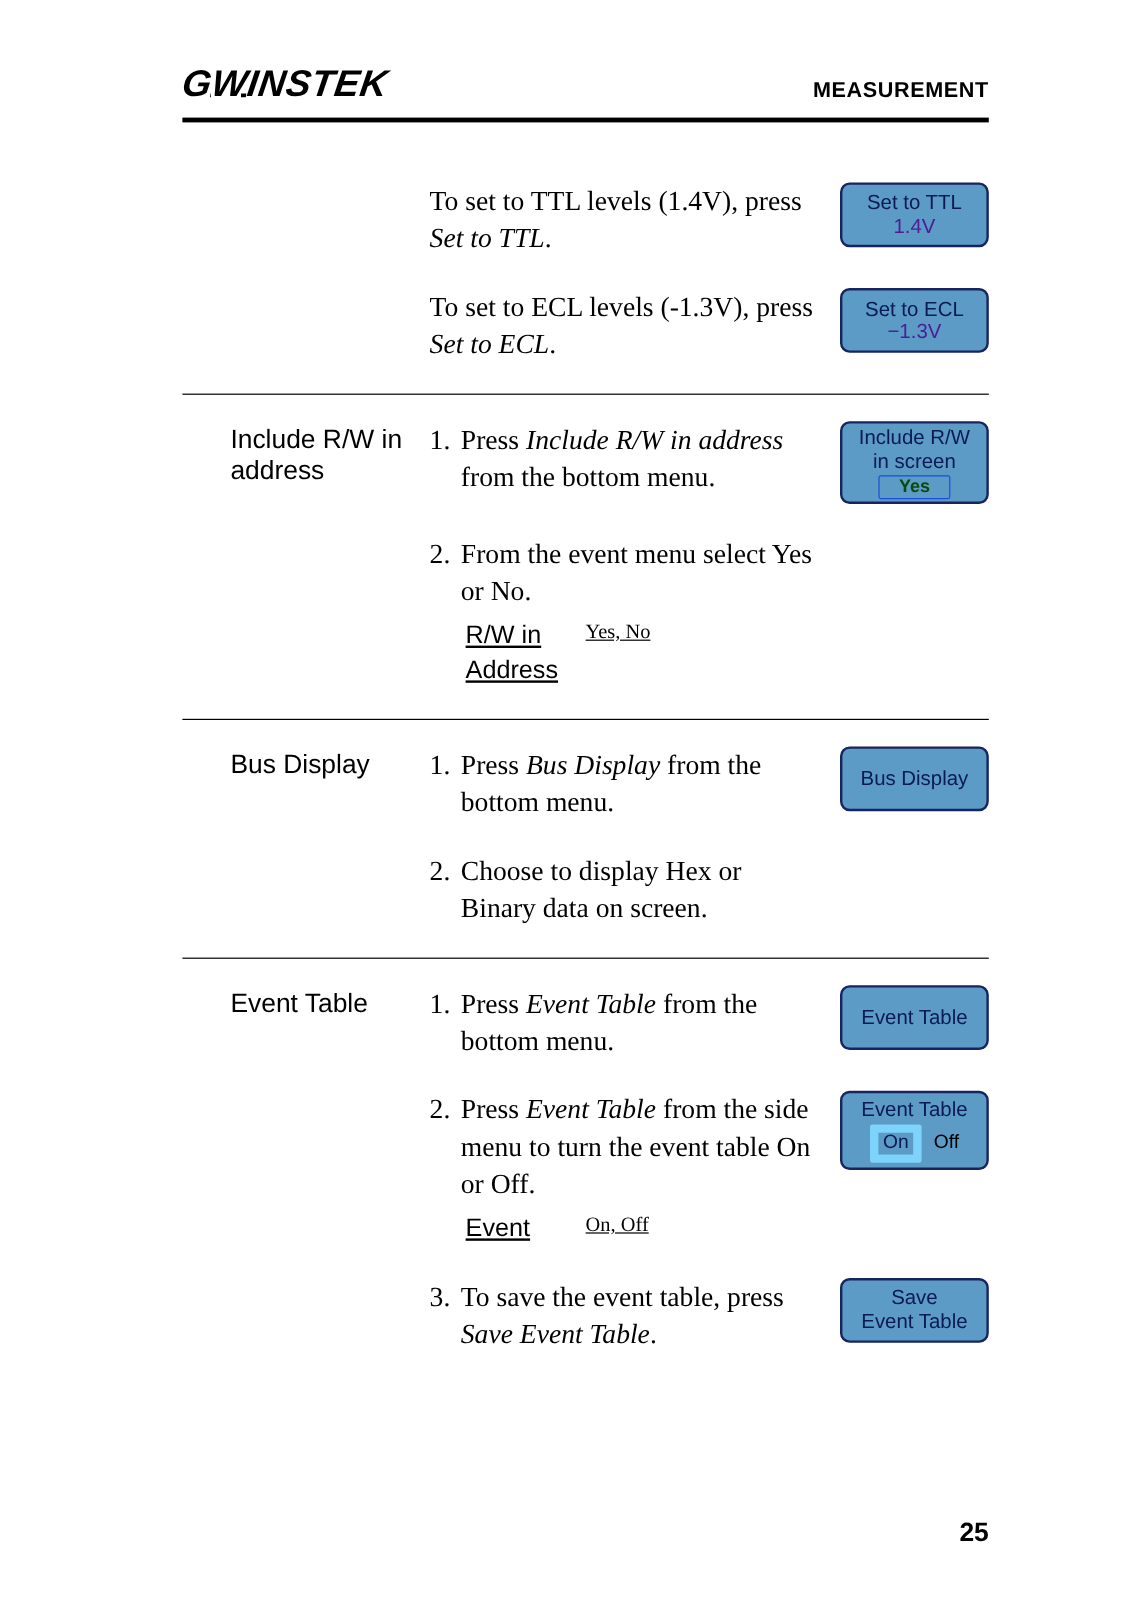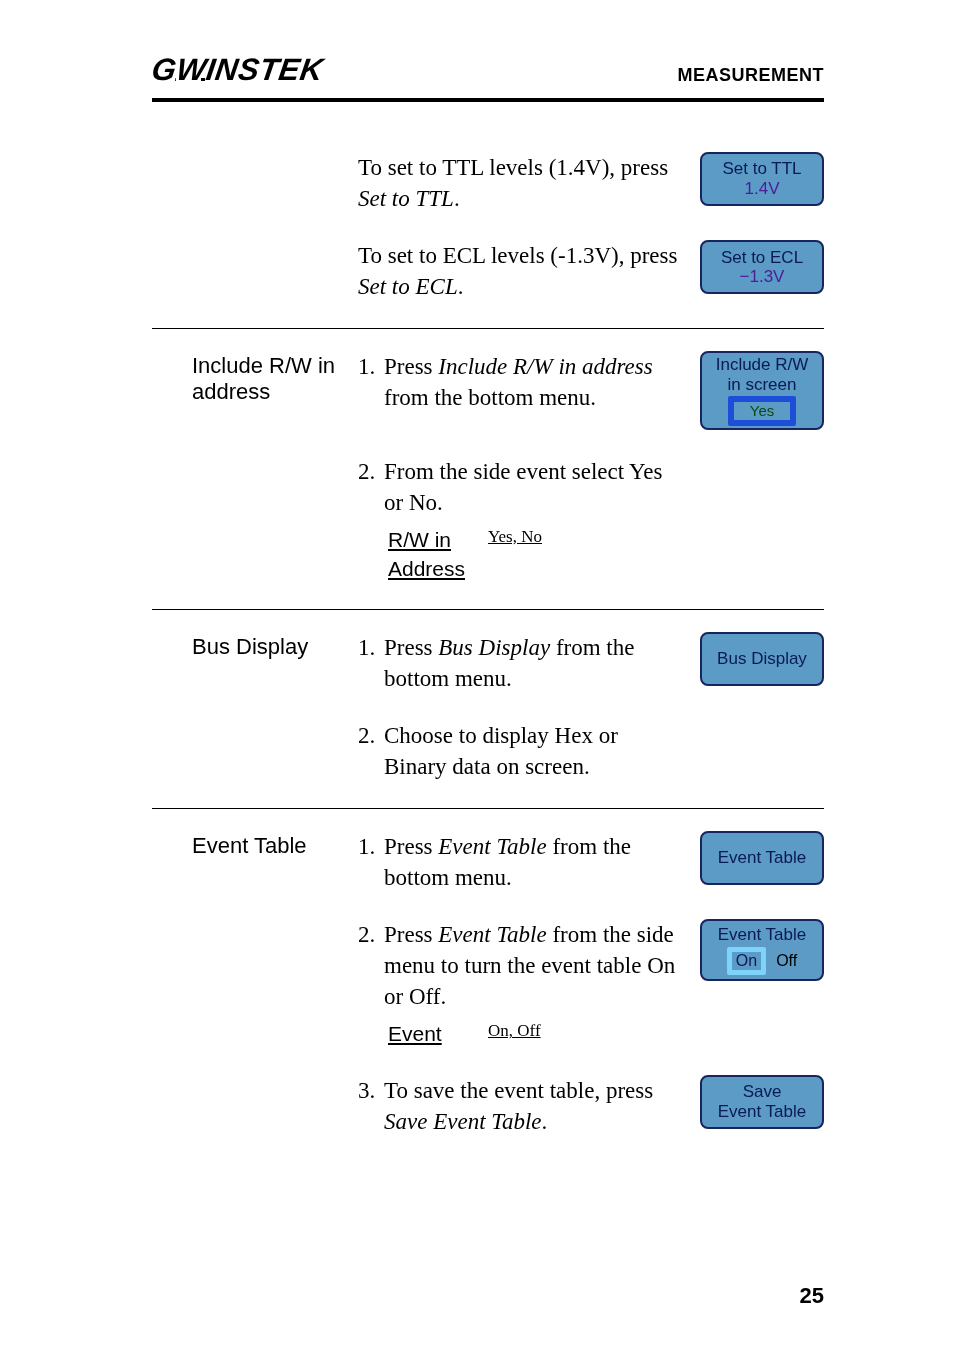--- a/index.html
+++ b/index.html
@@ -121,13 +121,14 @@
   }
   .softkey .yes-pill {
     display: inline-block;
-    border: 6px solid #1d4ed8;
+    border: 1px solid #1d4ed8;
     color: #0a4a0a;
     font-size: 15px;
     padding: 0 16px;
     border-radius: 2px;
     margin-top: 2px;
     line-height: 1.2;
+    font-weight: bold;
   }
   .softkey .toggle-row {
     display: flex;

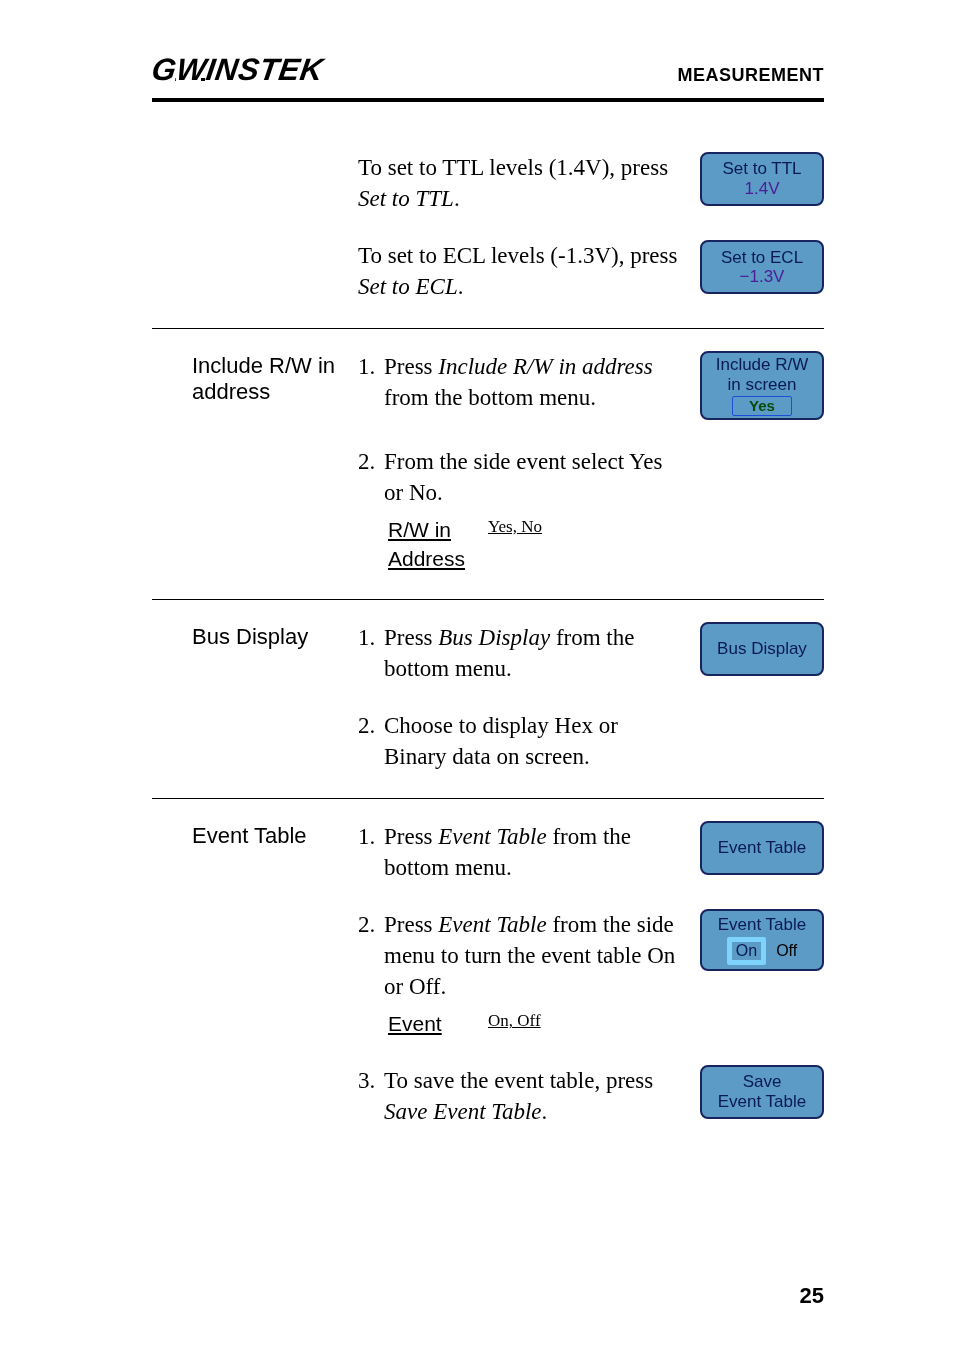--- a/index.html
+++ b/index.html
@@ -220,7 +220,7 @@
     <div class="row">
       <div class="label-col"></div>
       <div class="body-col">
-        <span class="num">2.</span><span class="txt">From the side event select Yes or No.</span>
+        <span class="num">2.</span><span class="txt">From the event menu select Yes or No.</span>
         <div class="sub-table">
           <div class="k">R/W in Address</div>
           <div class="v">Yes, No</div>

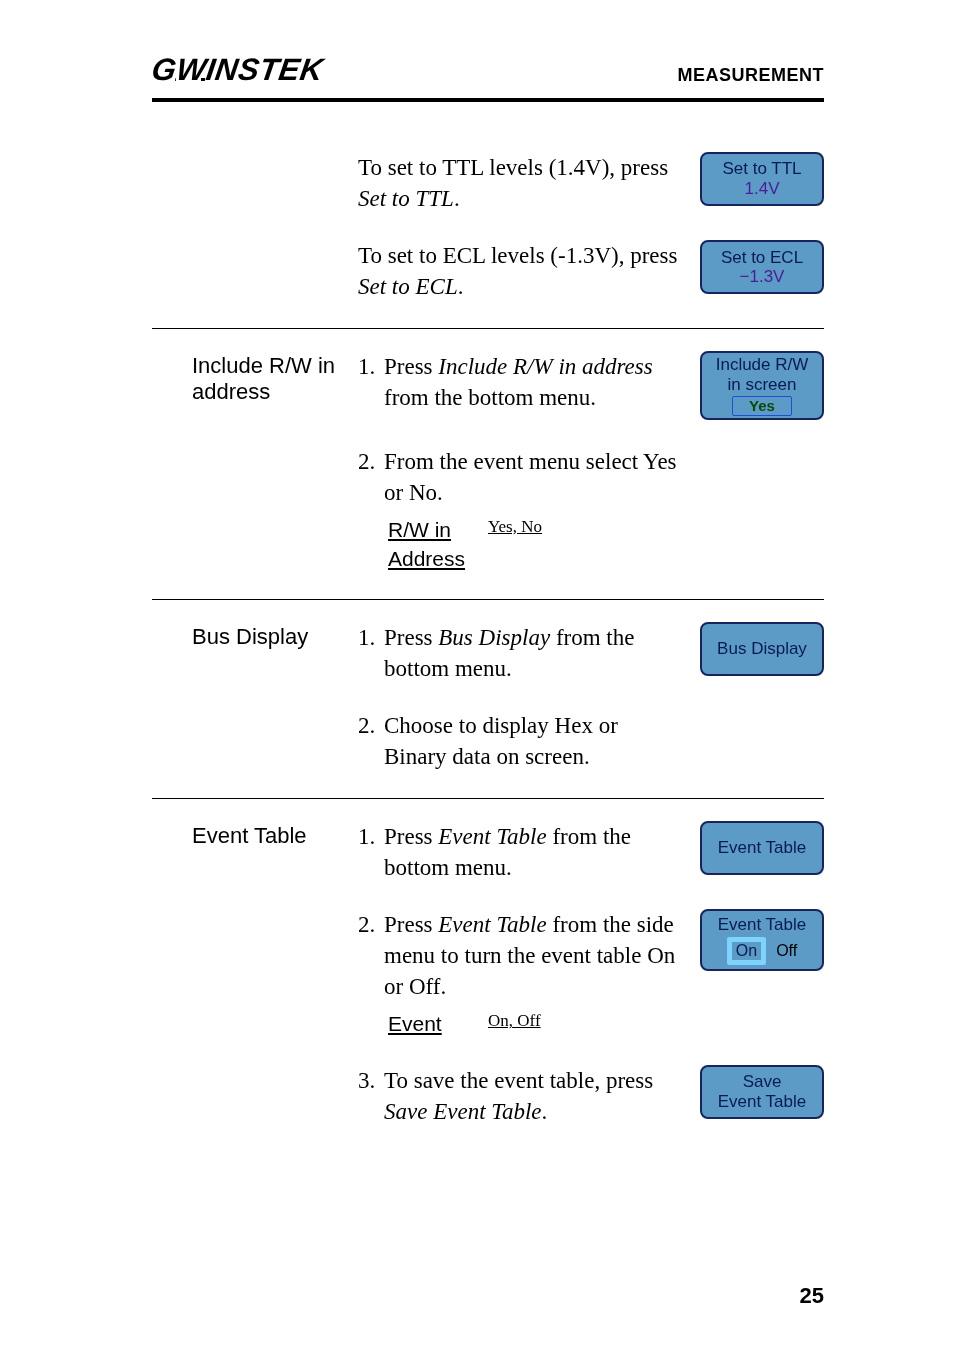--- a/index.html
+++ b/index.html
@@ -138,7 +138,7 @@
     font-size: 16px;
   }
   .softkey .toggle-on {
-    border: 5px solid #7dd3fc;
+    border: 7px solid #7dd3fc;
     padding: 0 4px;
     border-radius: 2px;
     color: #0a1a52;

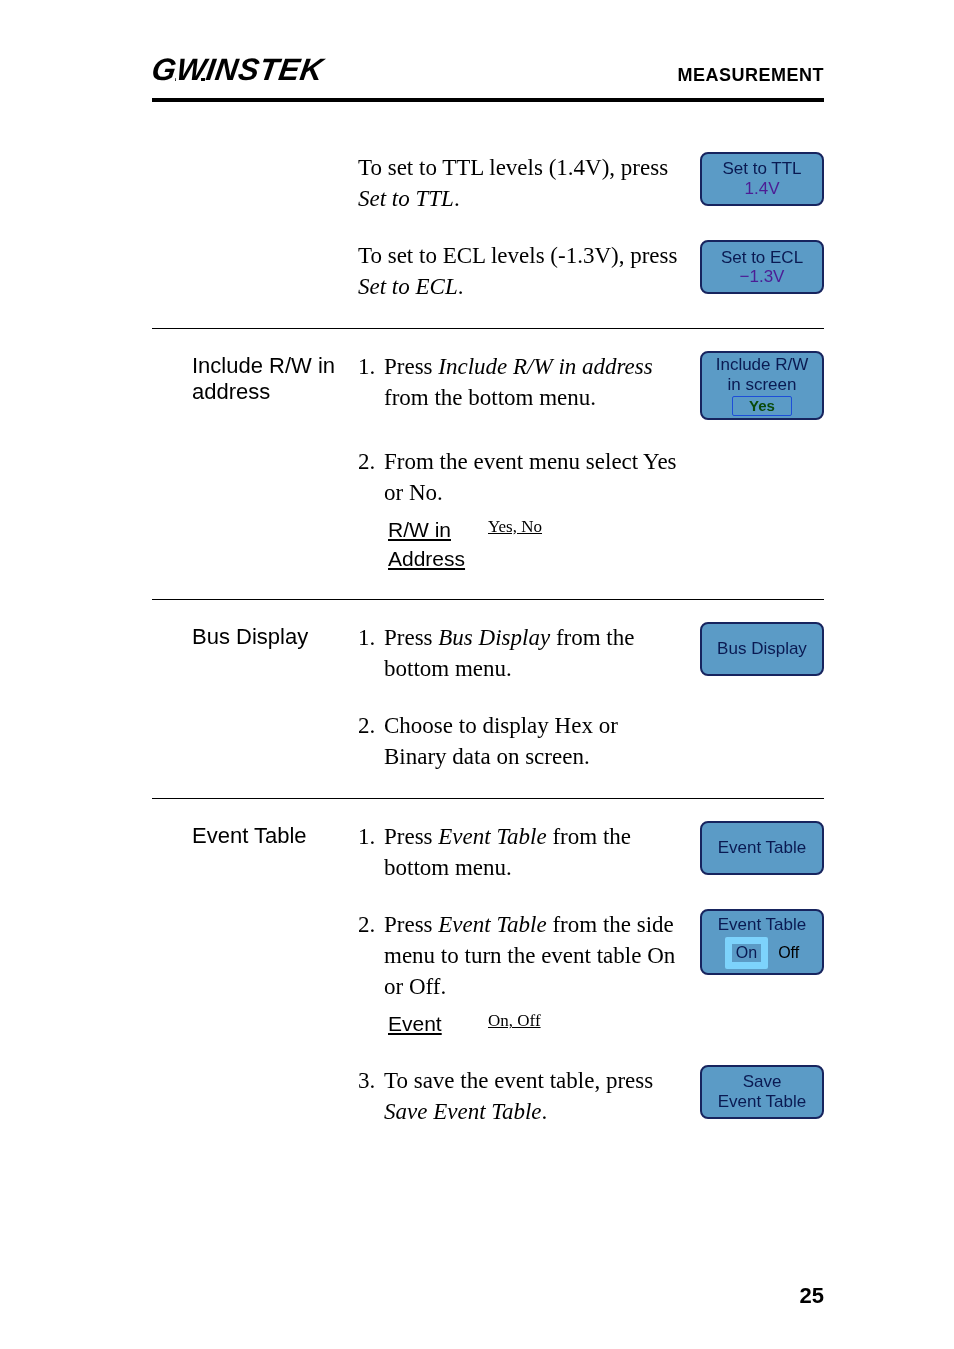--- a/index.html
+++ b/index.html
@@ -153,7 +153,7 @@
 
   .page-number {
     position: absolute;
-    bottom: 40px;
+    bottom: 59px;
     right: 130px;
     font-family: Arial, Helvetica, sans-serif;
     font-weight: 700;

